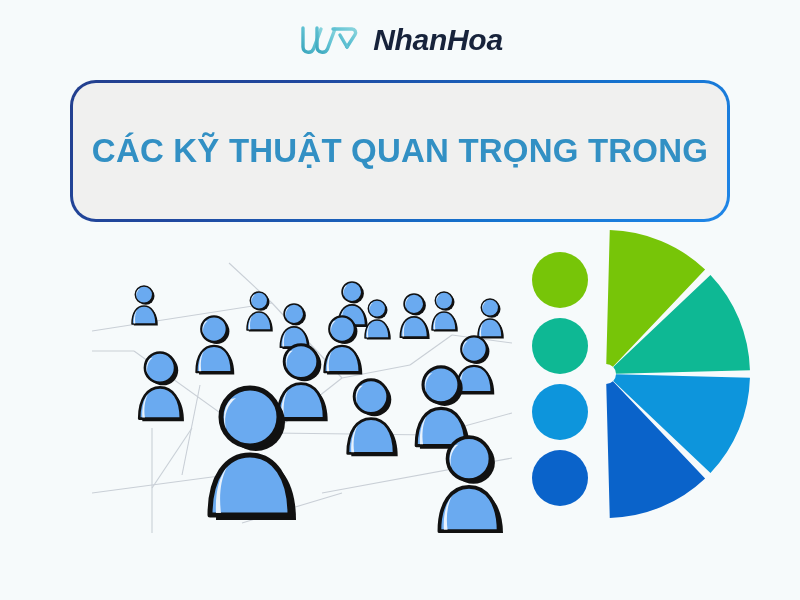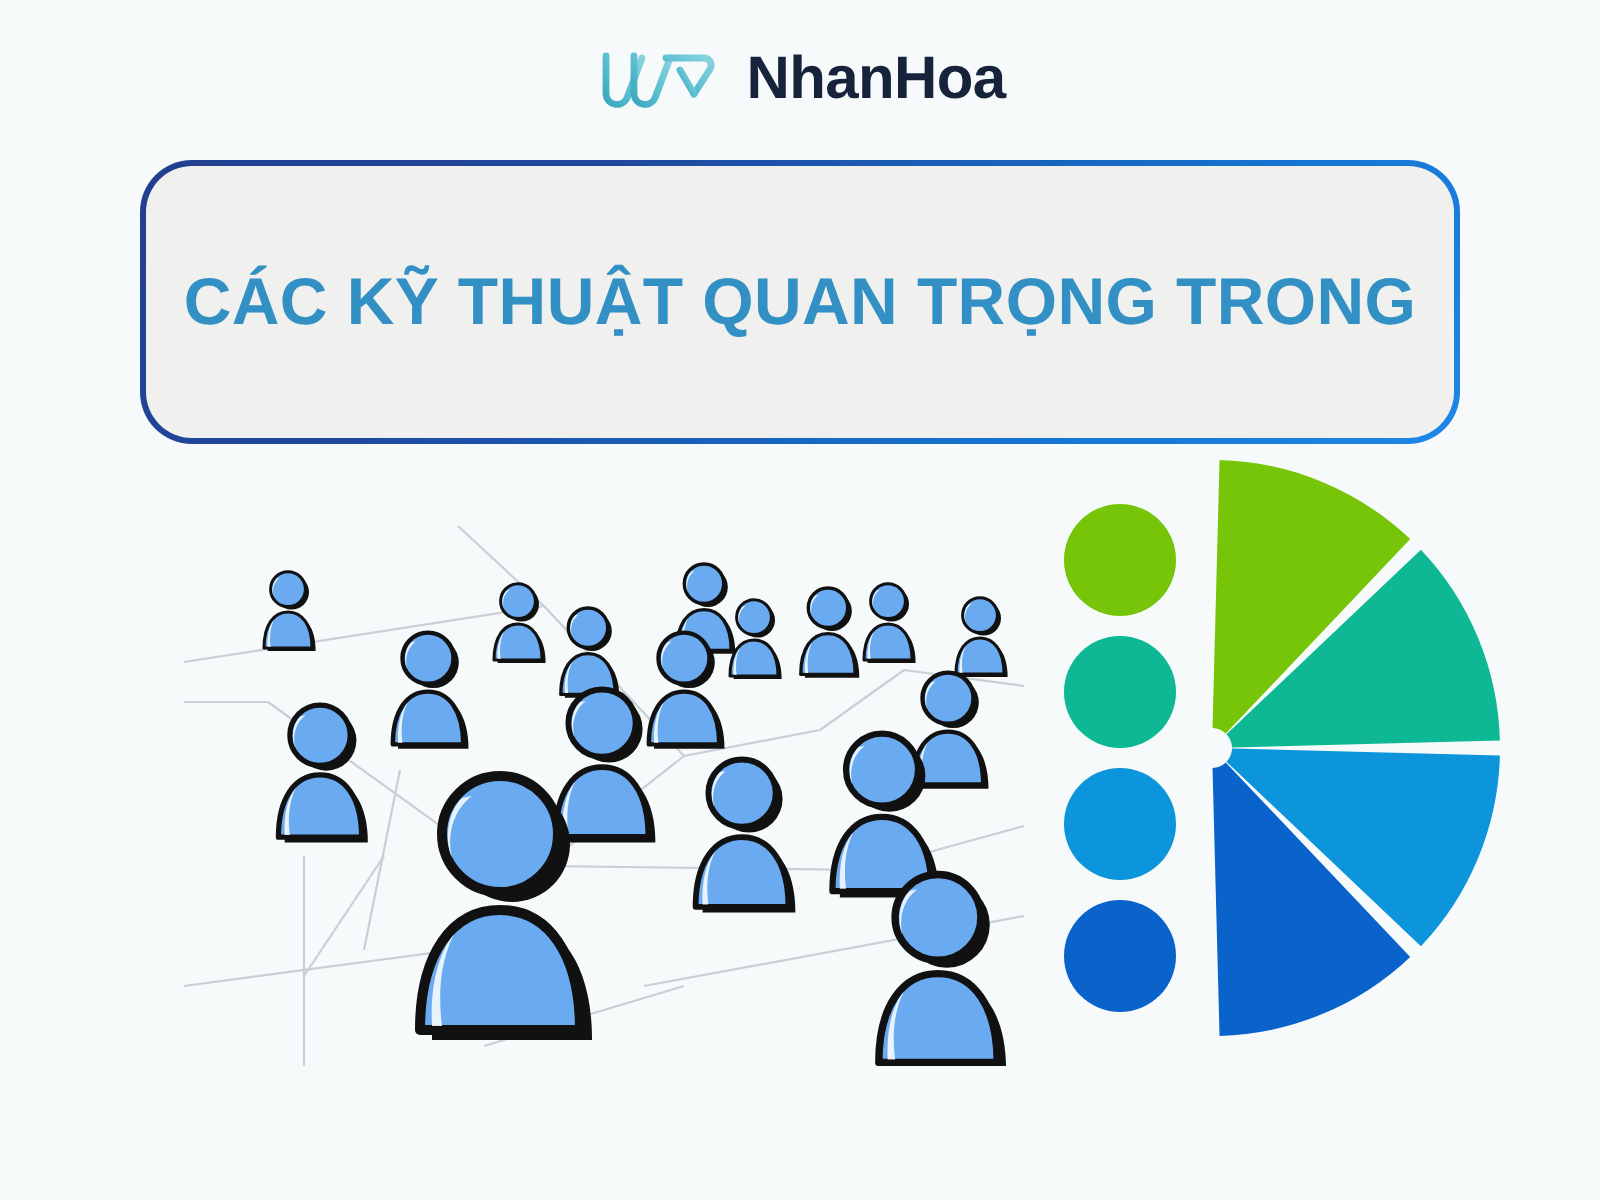--- a/index.html
+++ b/index.html
@@ -39,6 +39,7 @@
     letter-spacing: -0.3px;
     line-height: 1;
     white-space: nowrap;
+    font-style: italic;
   }
 
   

